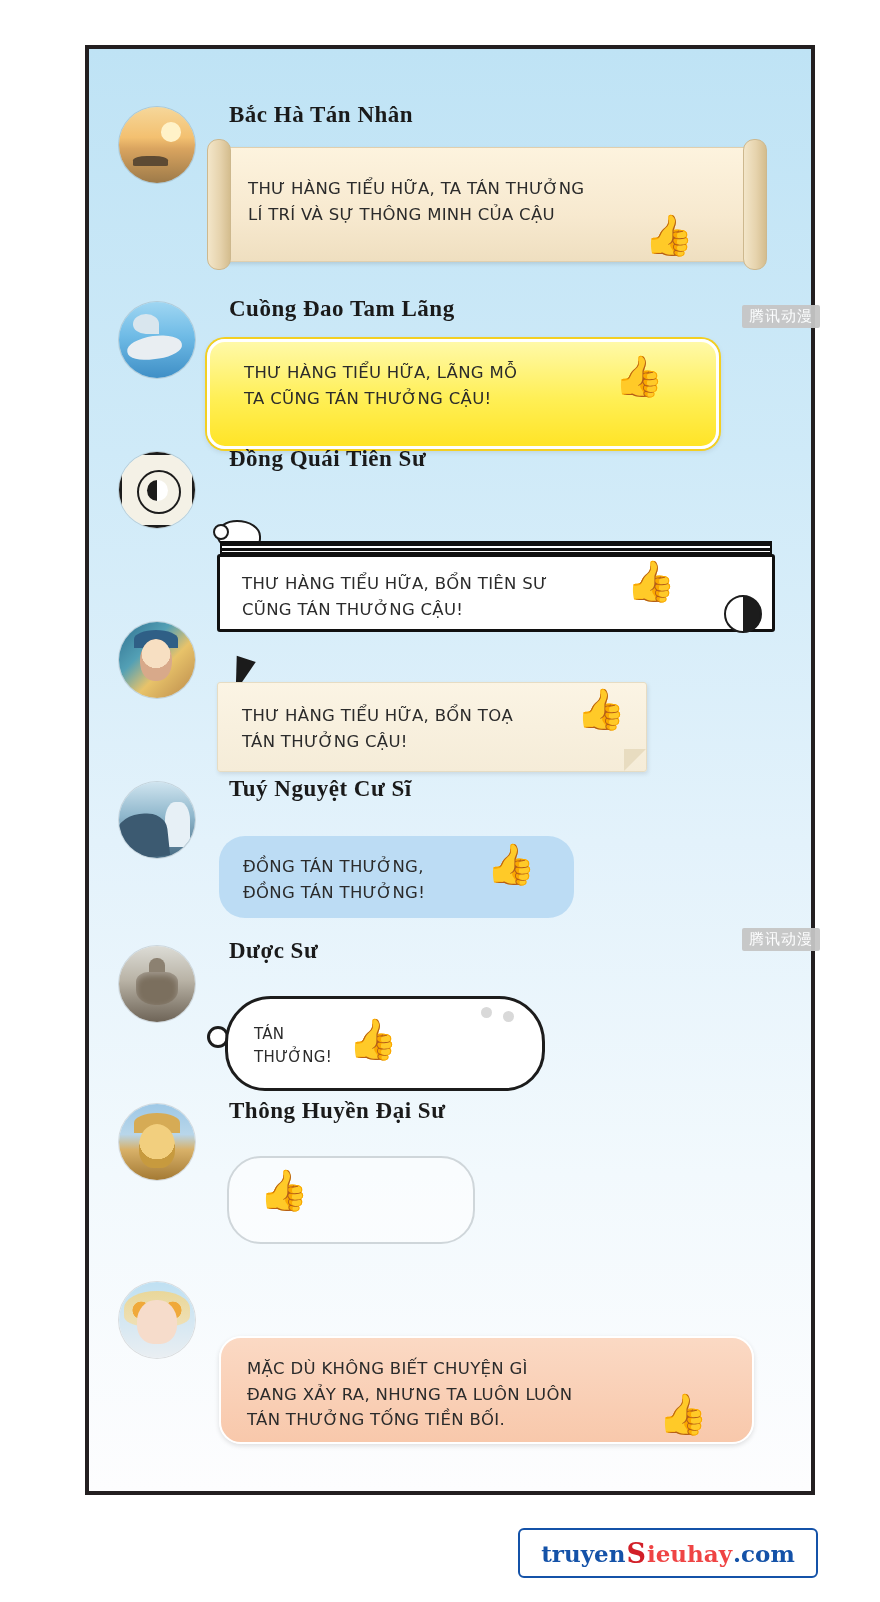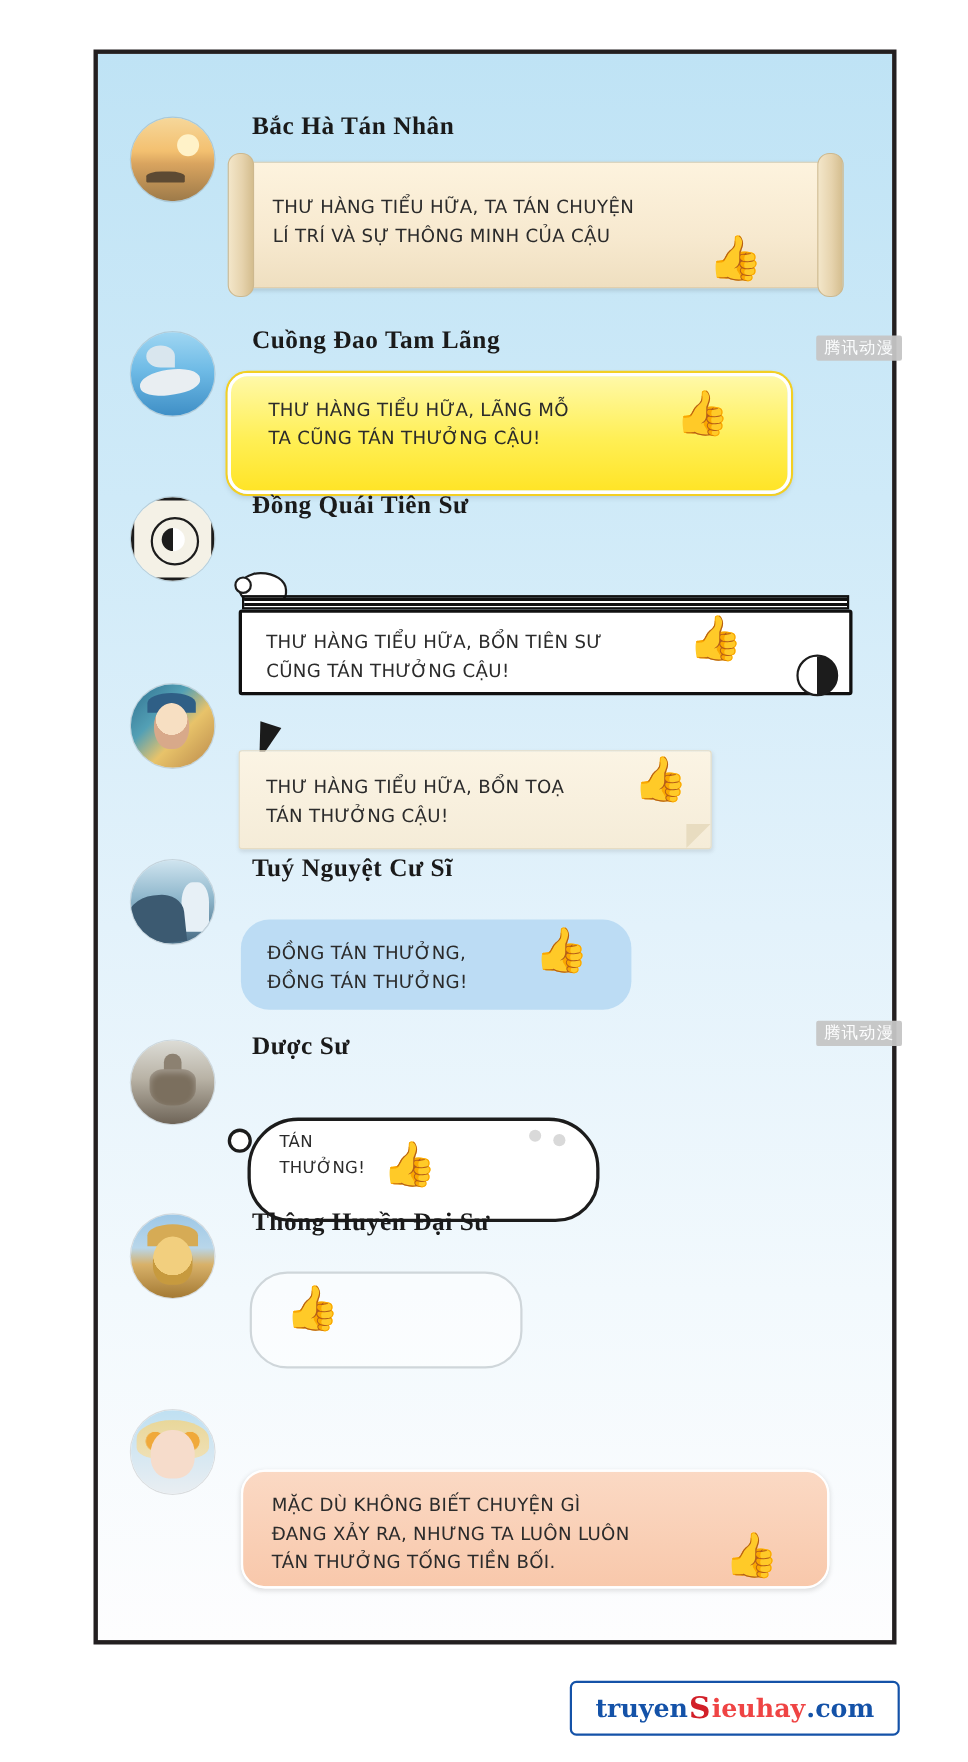--- a/index.html
+++ b/index.html
@@ -292,7 +292,7 @@
     <div class="bubble b-scroll" style="left:128px;top:48px;width:540px;height:115px;padding:28px 30px;">
       <div class="scroll-cap left"></div>
       <div class="scroll-cap right"></div>
-      <div class="txt">THƯ HÀNG TIỂU HỮA, TA TÁN CHUYỆN
+      <div class="txt">THƯ HÀNG TIỂU HỮA, TA TÁN THƯỞNG
 LÍ TRÍ VÀ SỰ THÔNG MINH CỦA CẬU</div>
       <div class="thumb" style="right:62px;bottom:6px;">👍</div>
     </div>

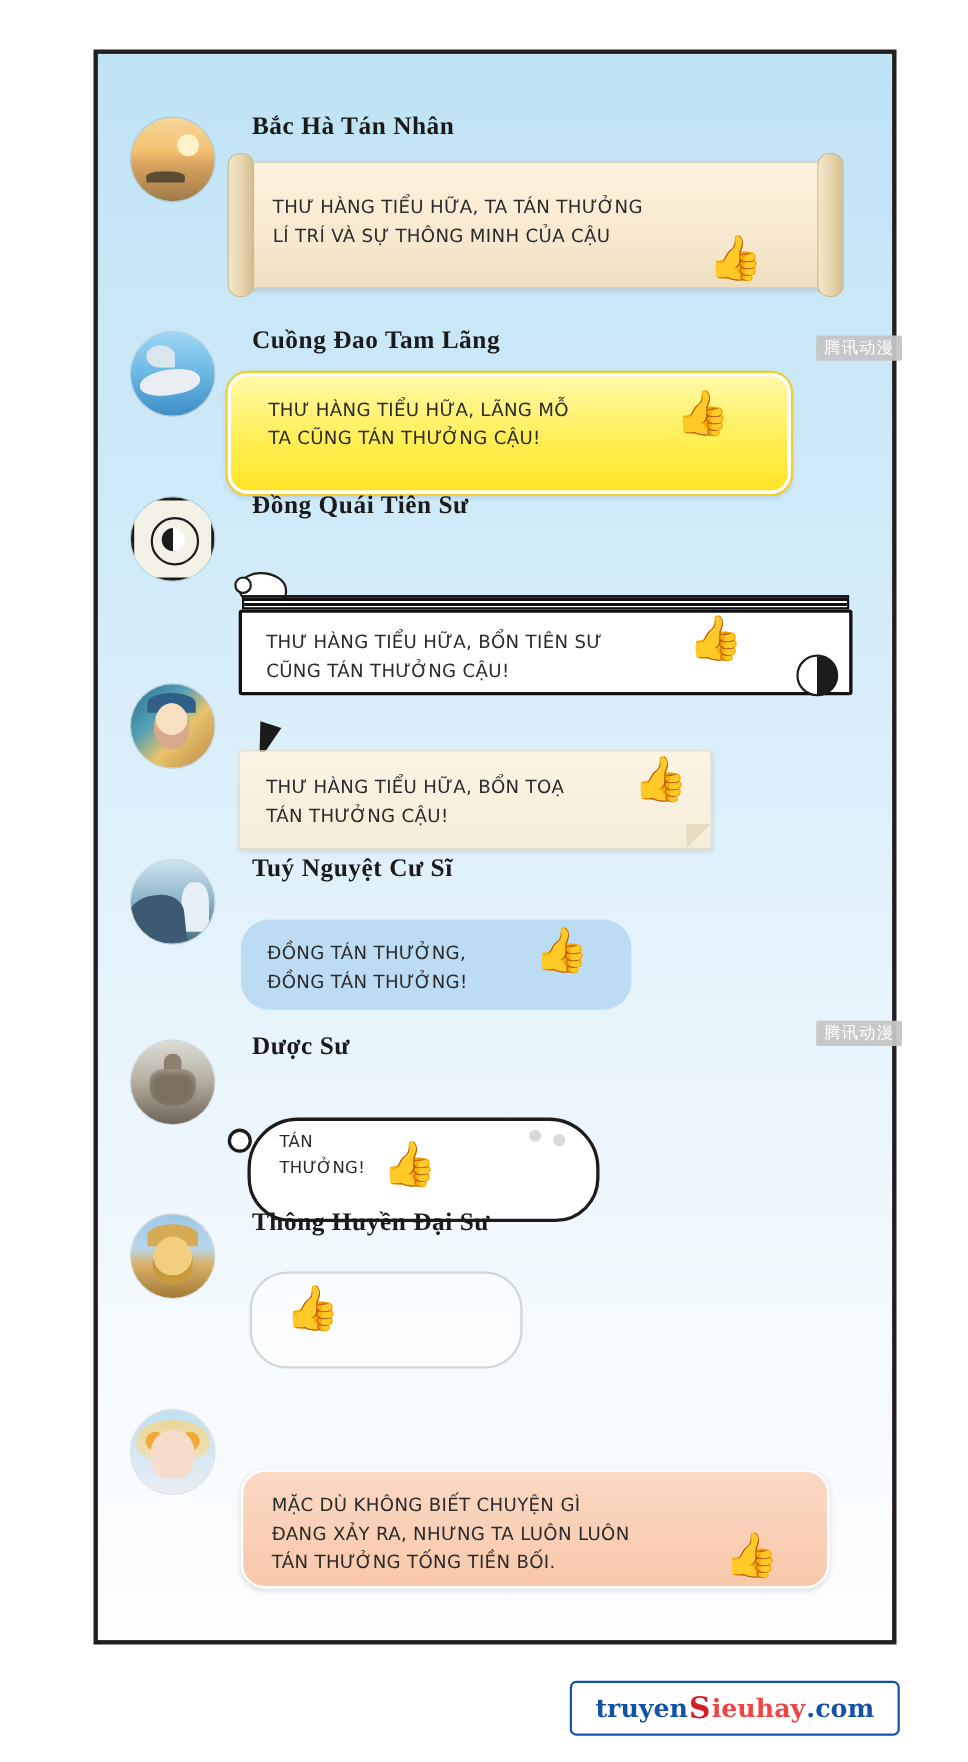--- a/index.html
+++ b/index.html
@@ -356,7 +356,7 @@
     </div>
     <div class="name" style="top:4px;text-align:center;">Dược Sư</div>
     <div class="ghost-tail" style="left:118px;top:92px;"></div>
-    <div class="bubble b-ghost" style="left:136px;top:62px;width:320px;height:95px;padding:8px 26px;margin-top:20px;">
+    <div class="bubble b-ghost" style="left:136px;top:62px;width:320px;height:95px;padding:24px 26px;">
       <div class="ghost-eye" style="right:28px;top:12px;"></div>
       <div class="ghost-eye" style="right:50px;top:8px;"></div>
       <div class="txt" style="font-size:15px;">TÁN

